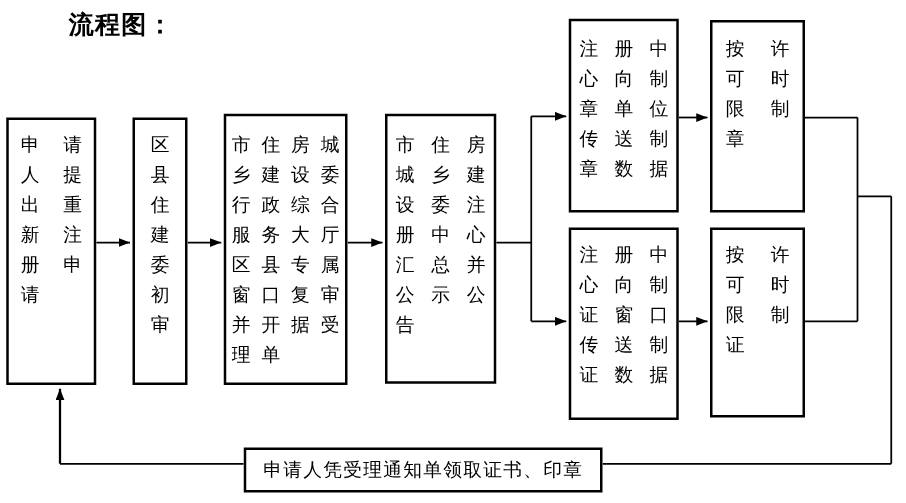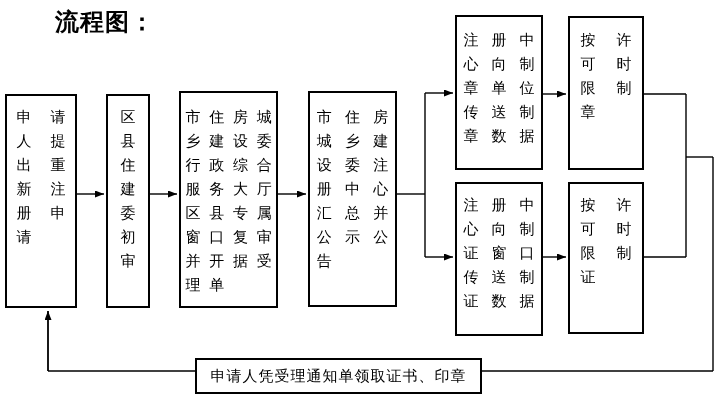--- a/index.html
+++ b/index.html
@@ -18,7 +18,7 @@
     top: 6px;
     font-family: "Liberation Sans", sans-serif;
     font-weight: bold;
-    font-size: 24px;
+    font-size: 20px;
     letter-spacing: 1px;
     color: #000000;
   }

